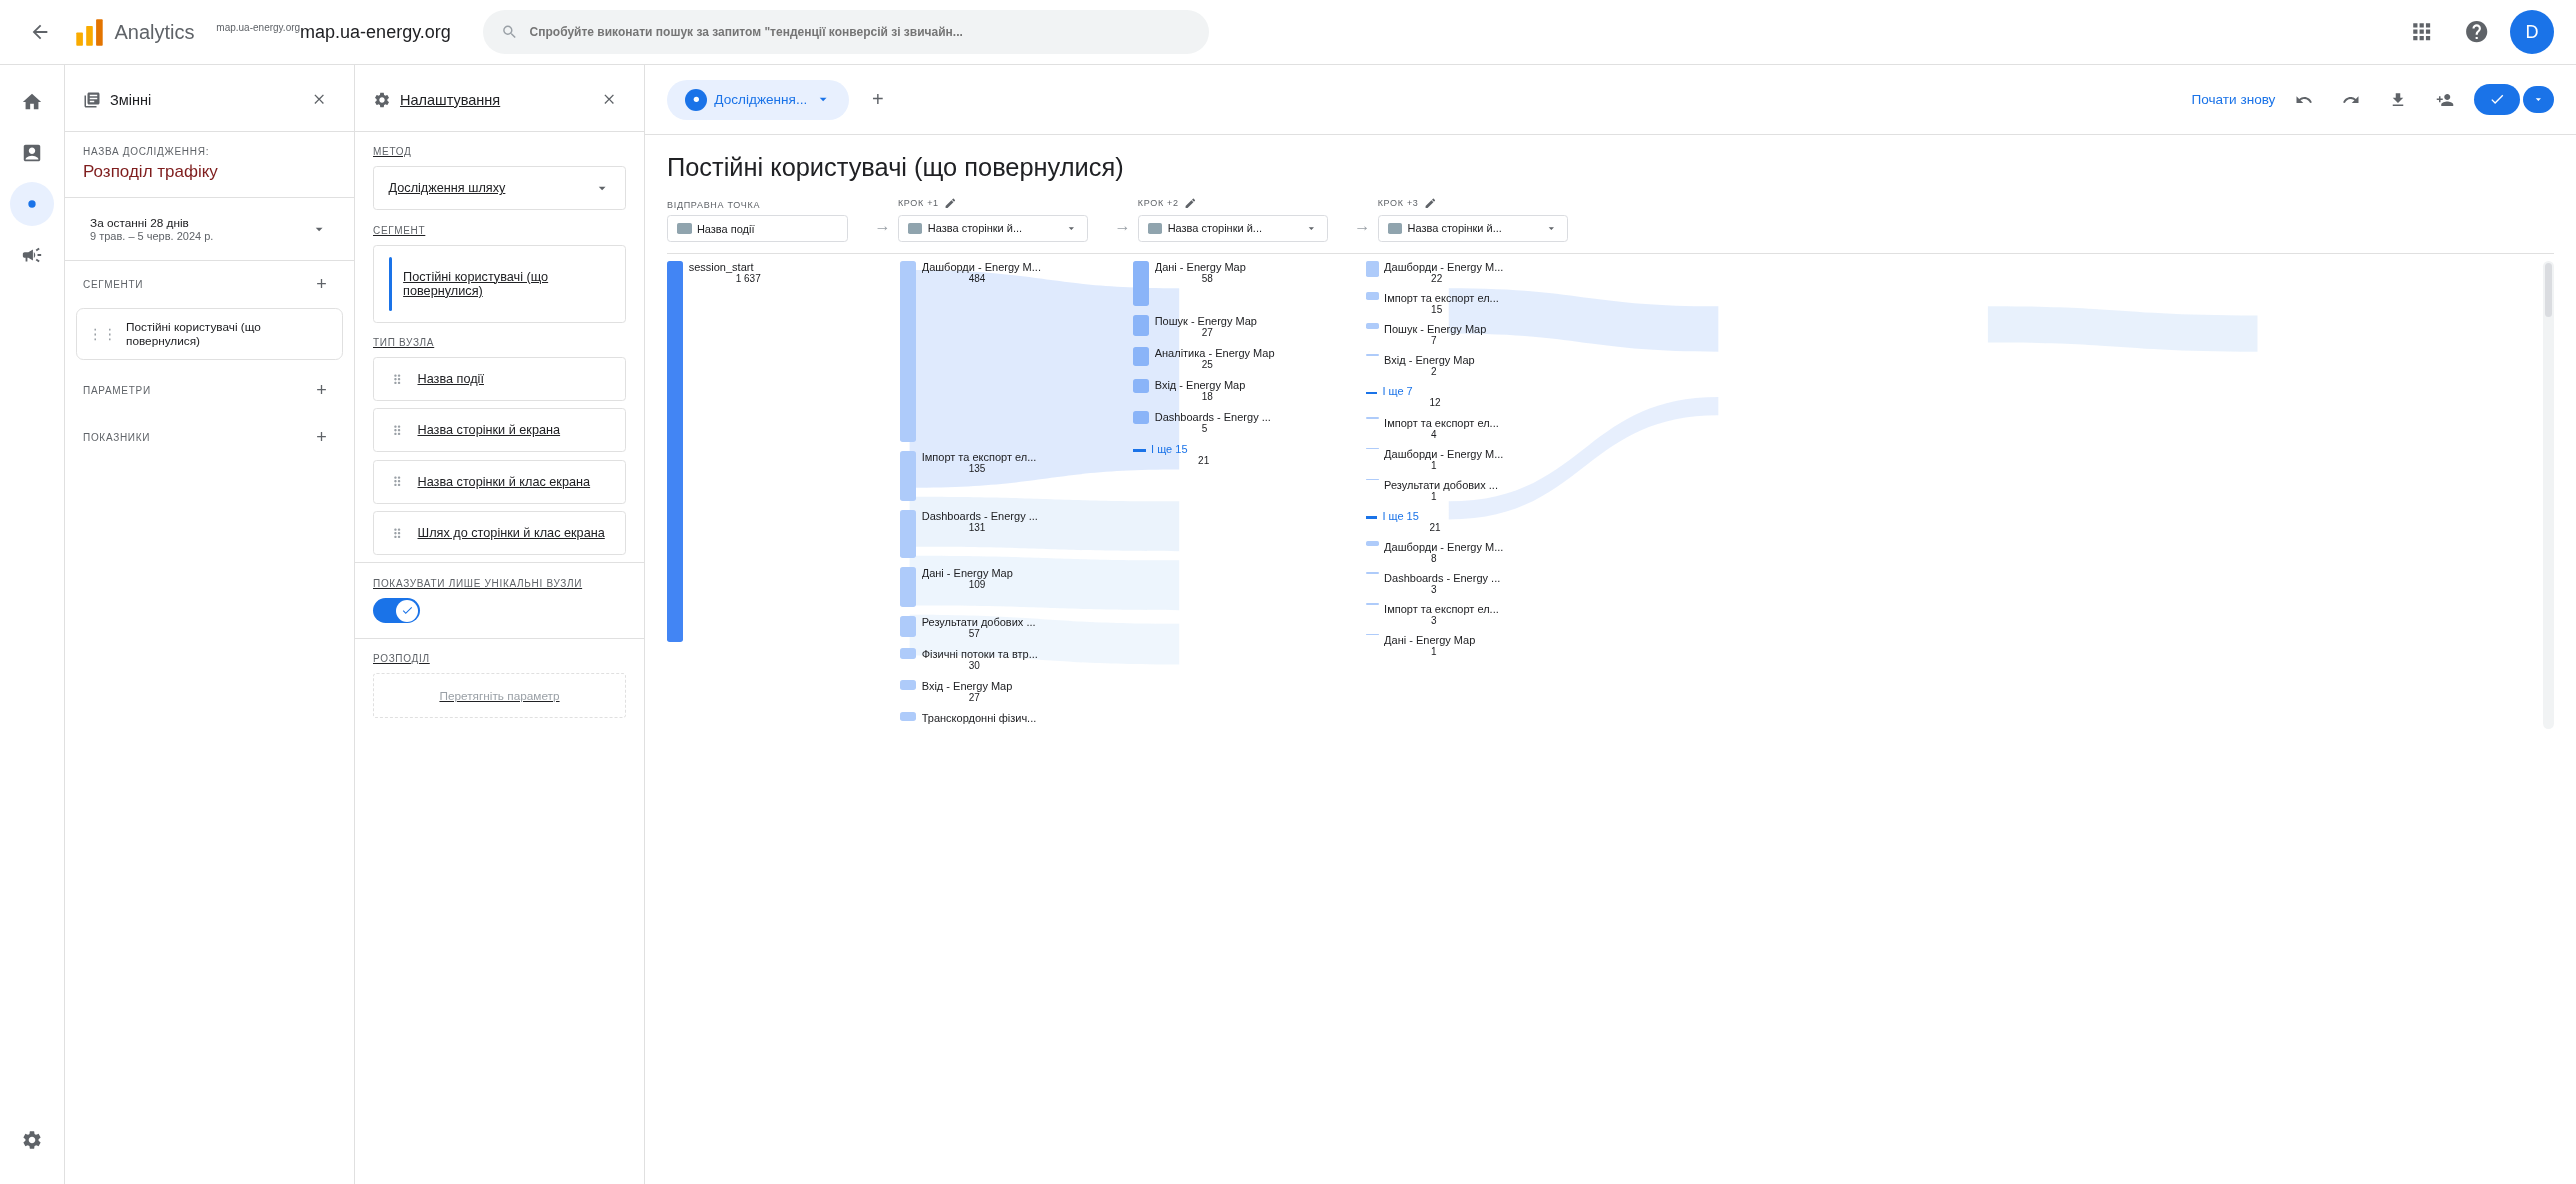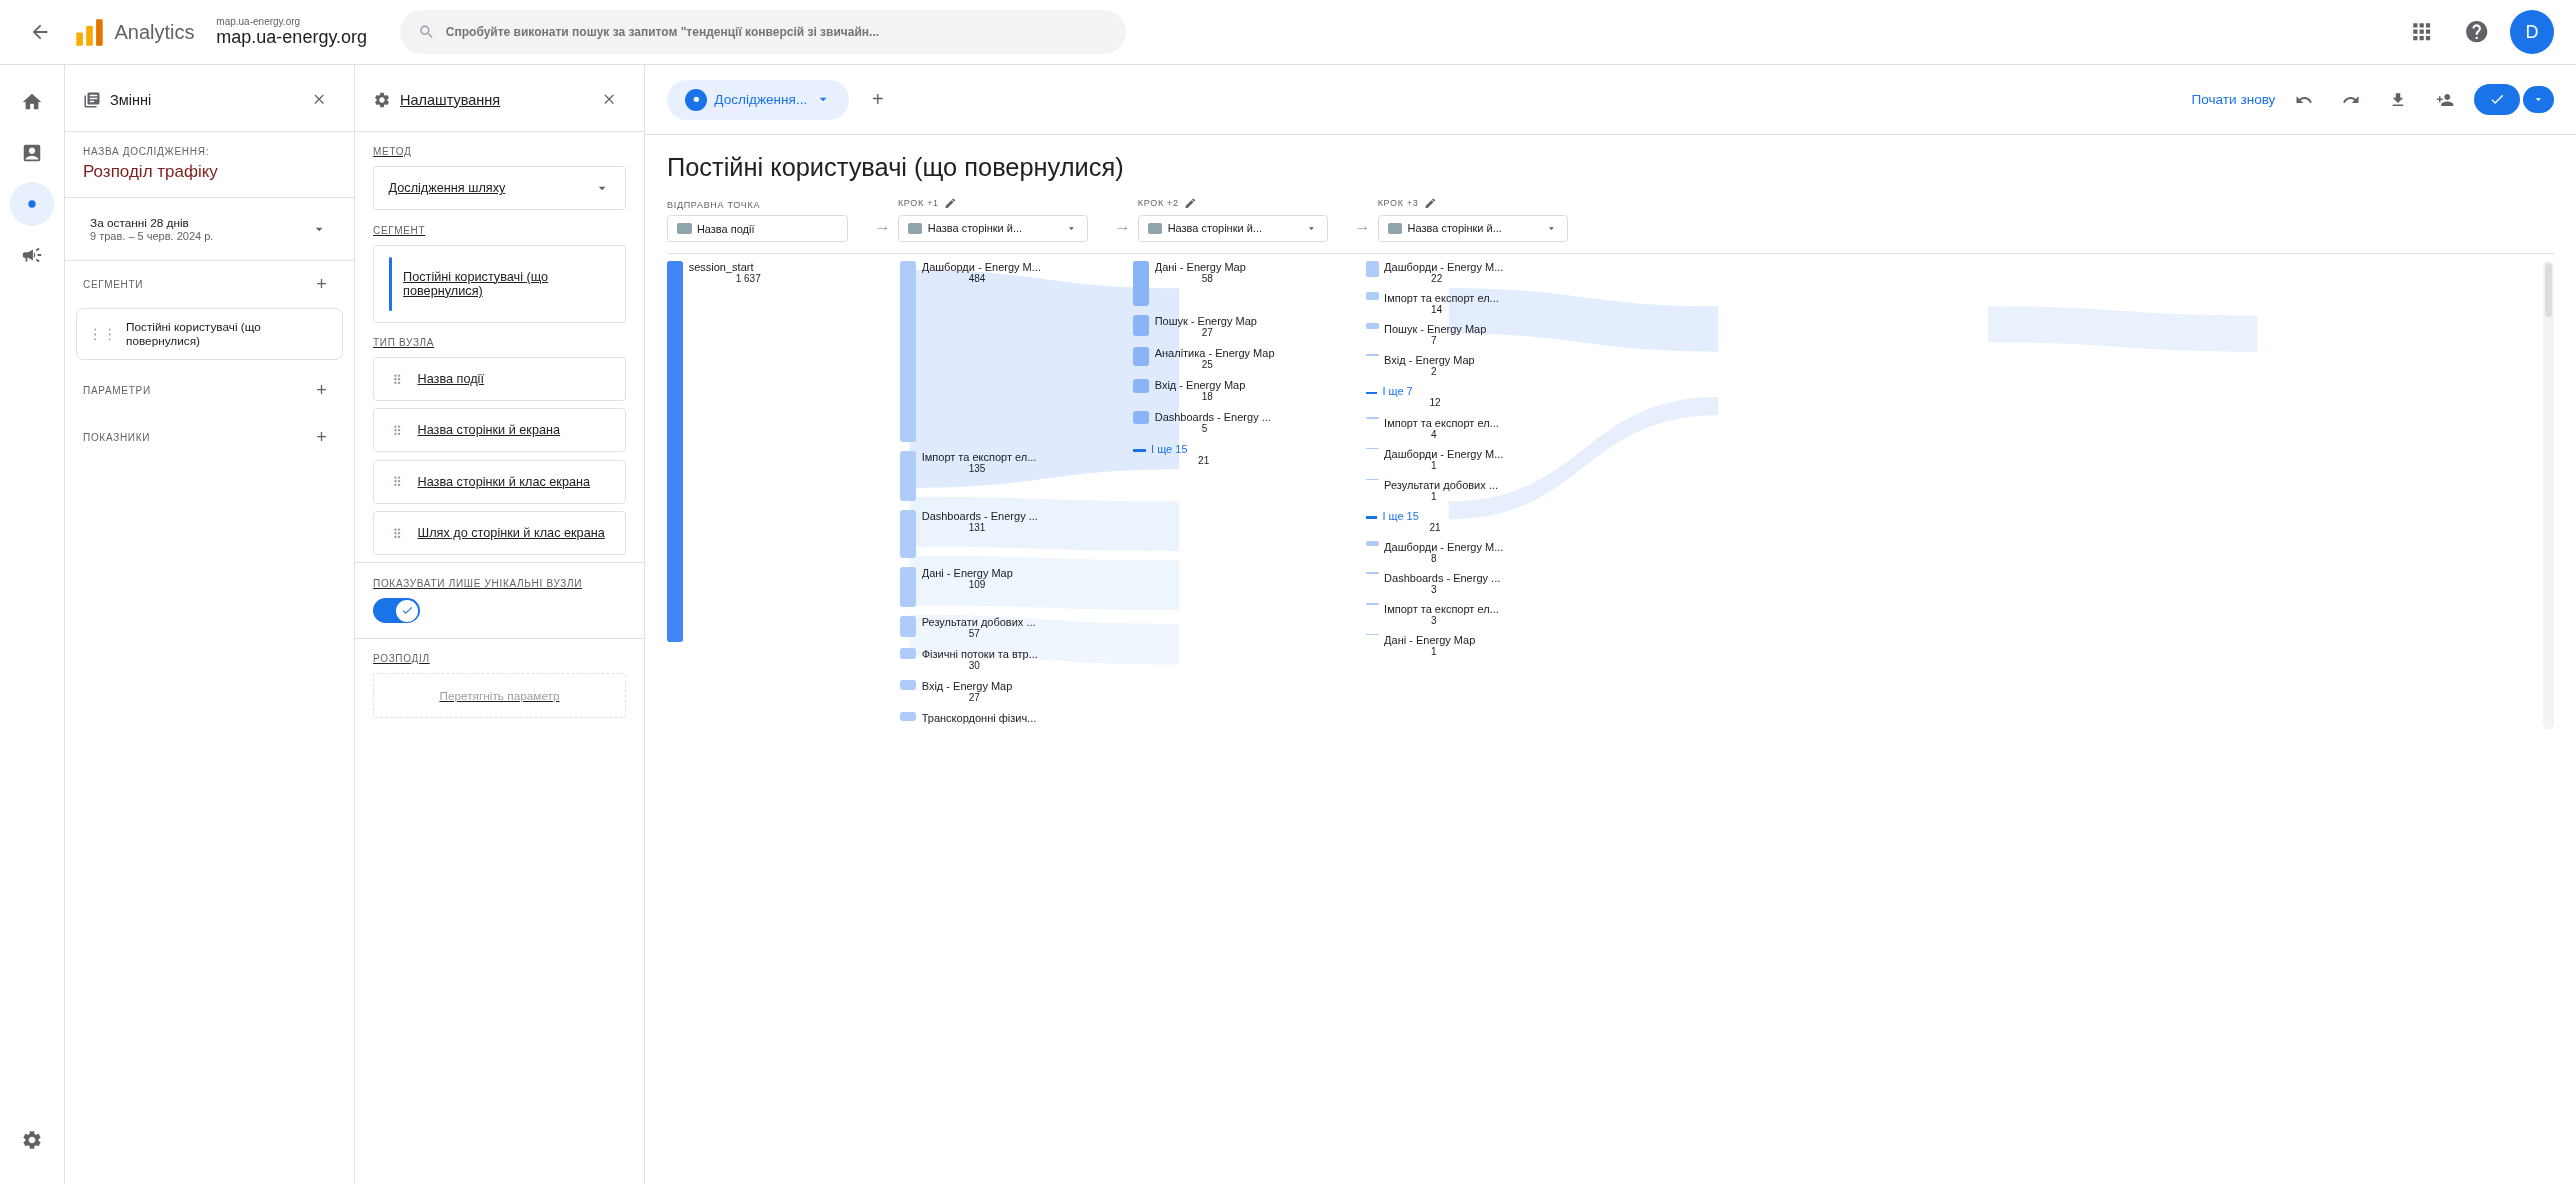--- a/index.html
+++ b/index.html
@@ -15,7 +15,7 @@
     .topbar-logo { display: flex; align-items: center; gap: 9px; }
     .logo-icon { width: 33px; height: 33px; }
     .topbar-title { font-size: 20px; color: #5f6368; font-weight: 400; }
-    .topbar-site { display: flex; flex-direction: column; margin-left: 7.3px; }
+    .topbar-site { display: flex; flex-direction: row; margin-left: 7.3px; }
     .topbar-site-small { font-size: 10px; color: #5f6368; }
     .topbar-site-url { font-size: 18px; color: #202124; font-weight: 500; }
     .search-bar {

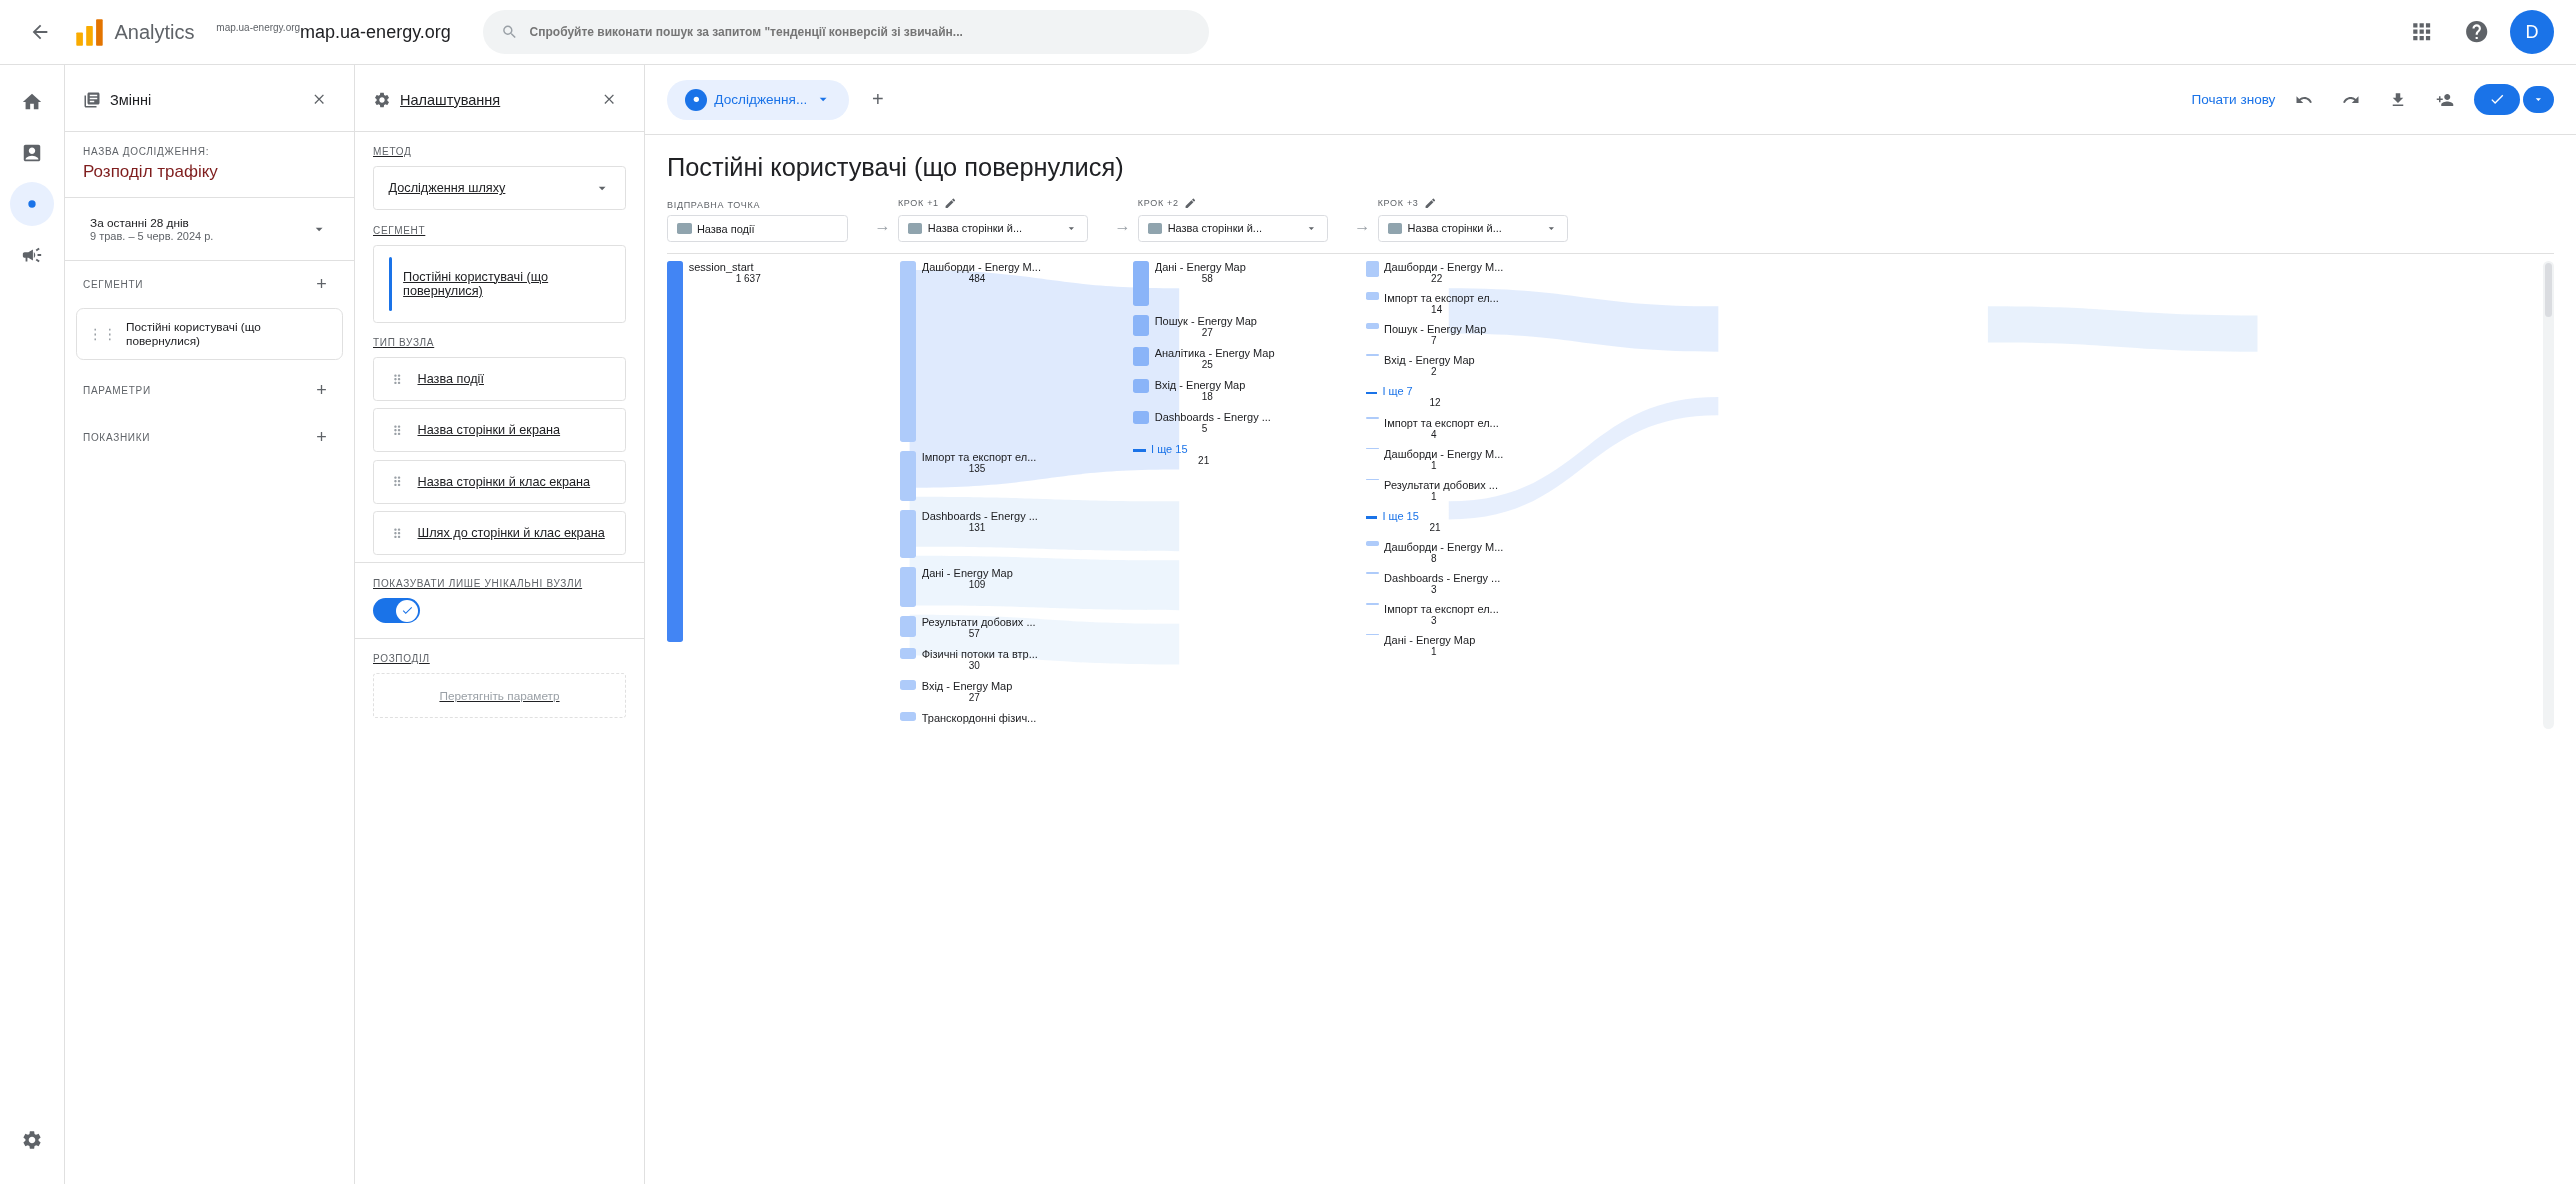--- a/index.html
+++ b/index.html
@@ -619,7 +619,7 @@
             <div class="nbar nbar-light" style="width:12.7px;height:7.3px;border-radius:1.8px;"></div>
             <div class="ntxt">
               <span class="ntxt-name">Імпорт та експорт ел...</span>
-              <span class="ntxt-count">14</span>
+              <span class="ntxt-count">15</span>
             </div>
           </div>
           <div class="node-entry">

